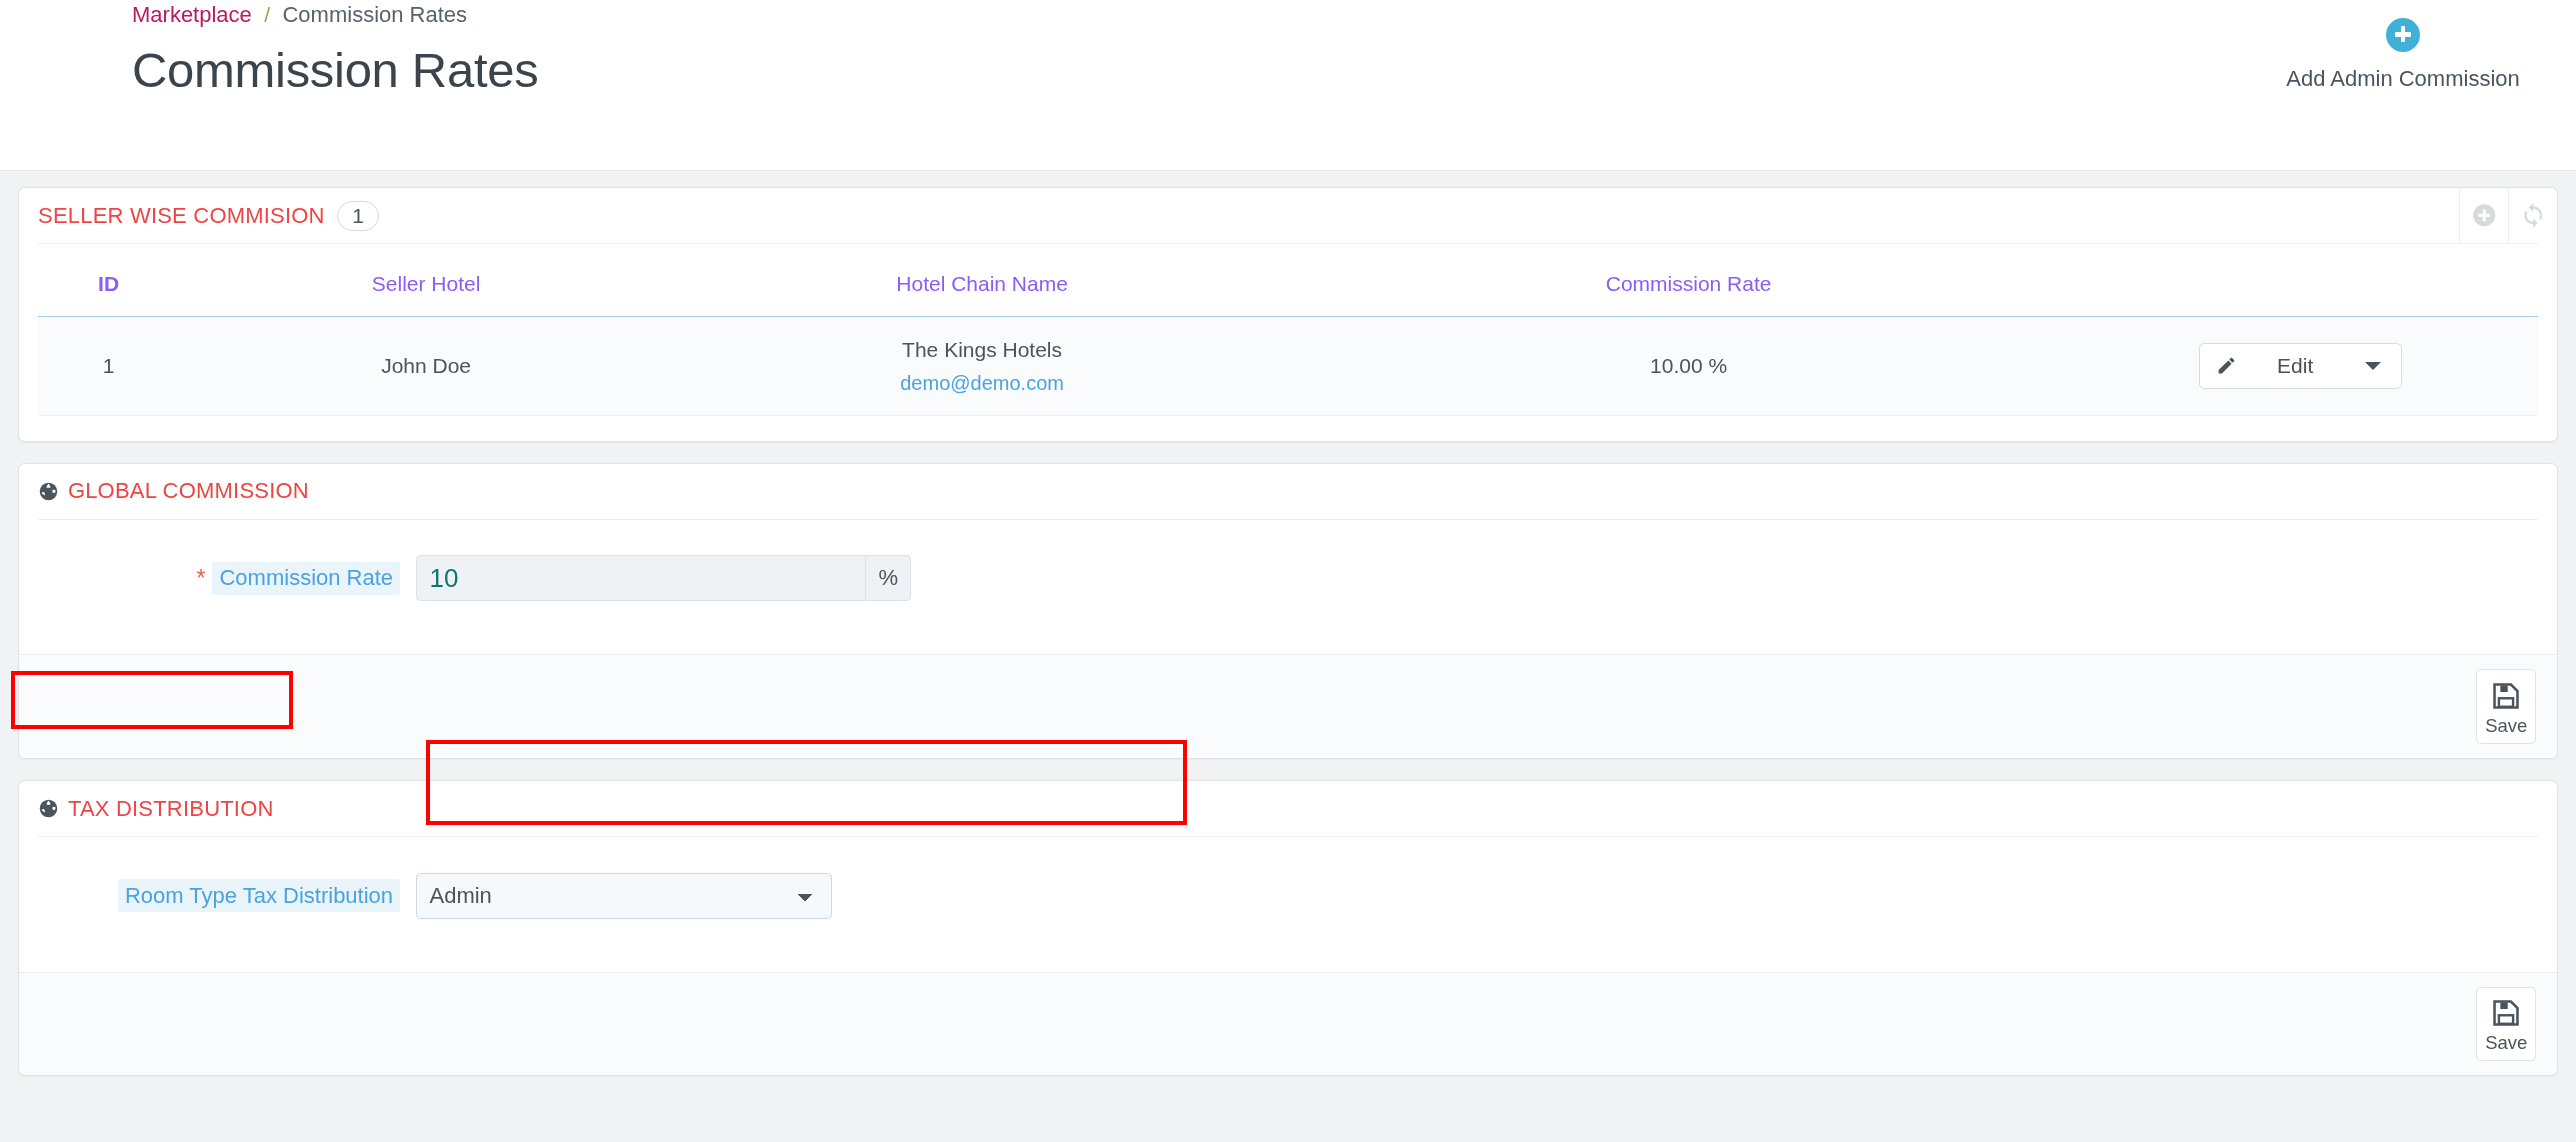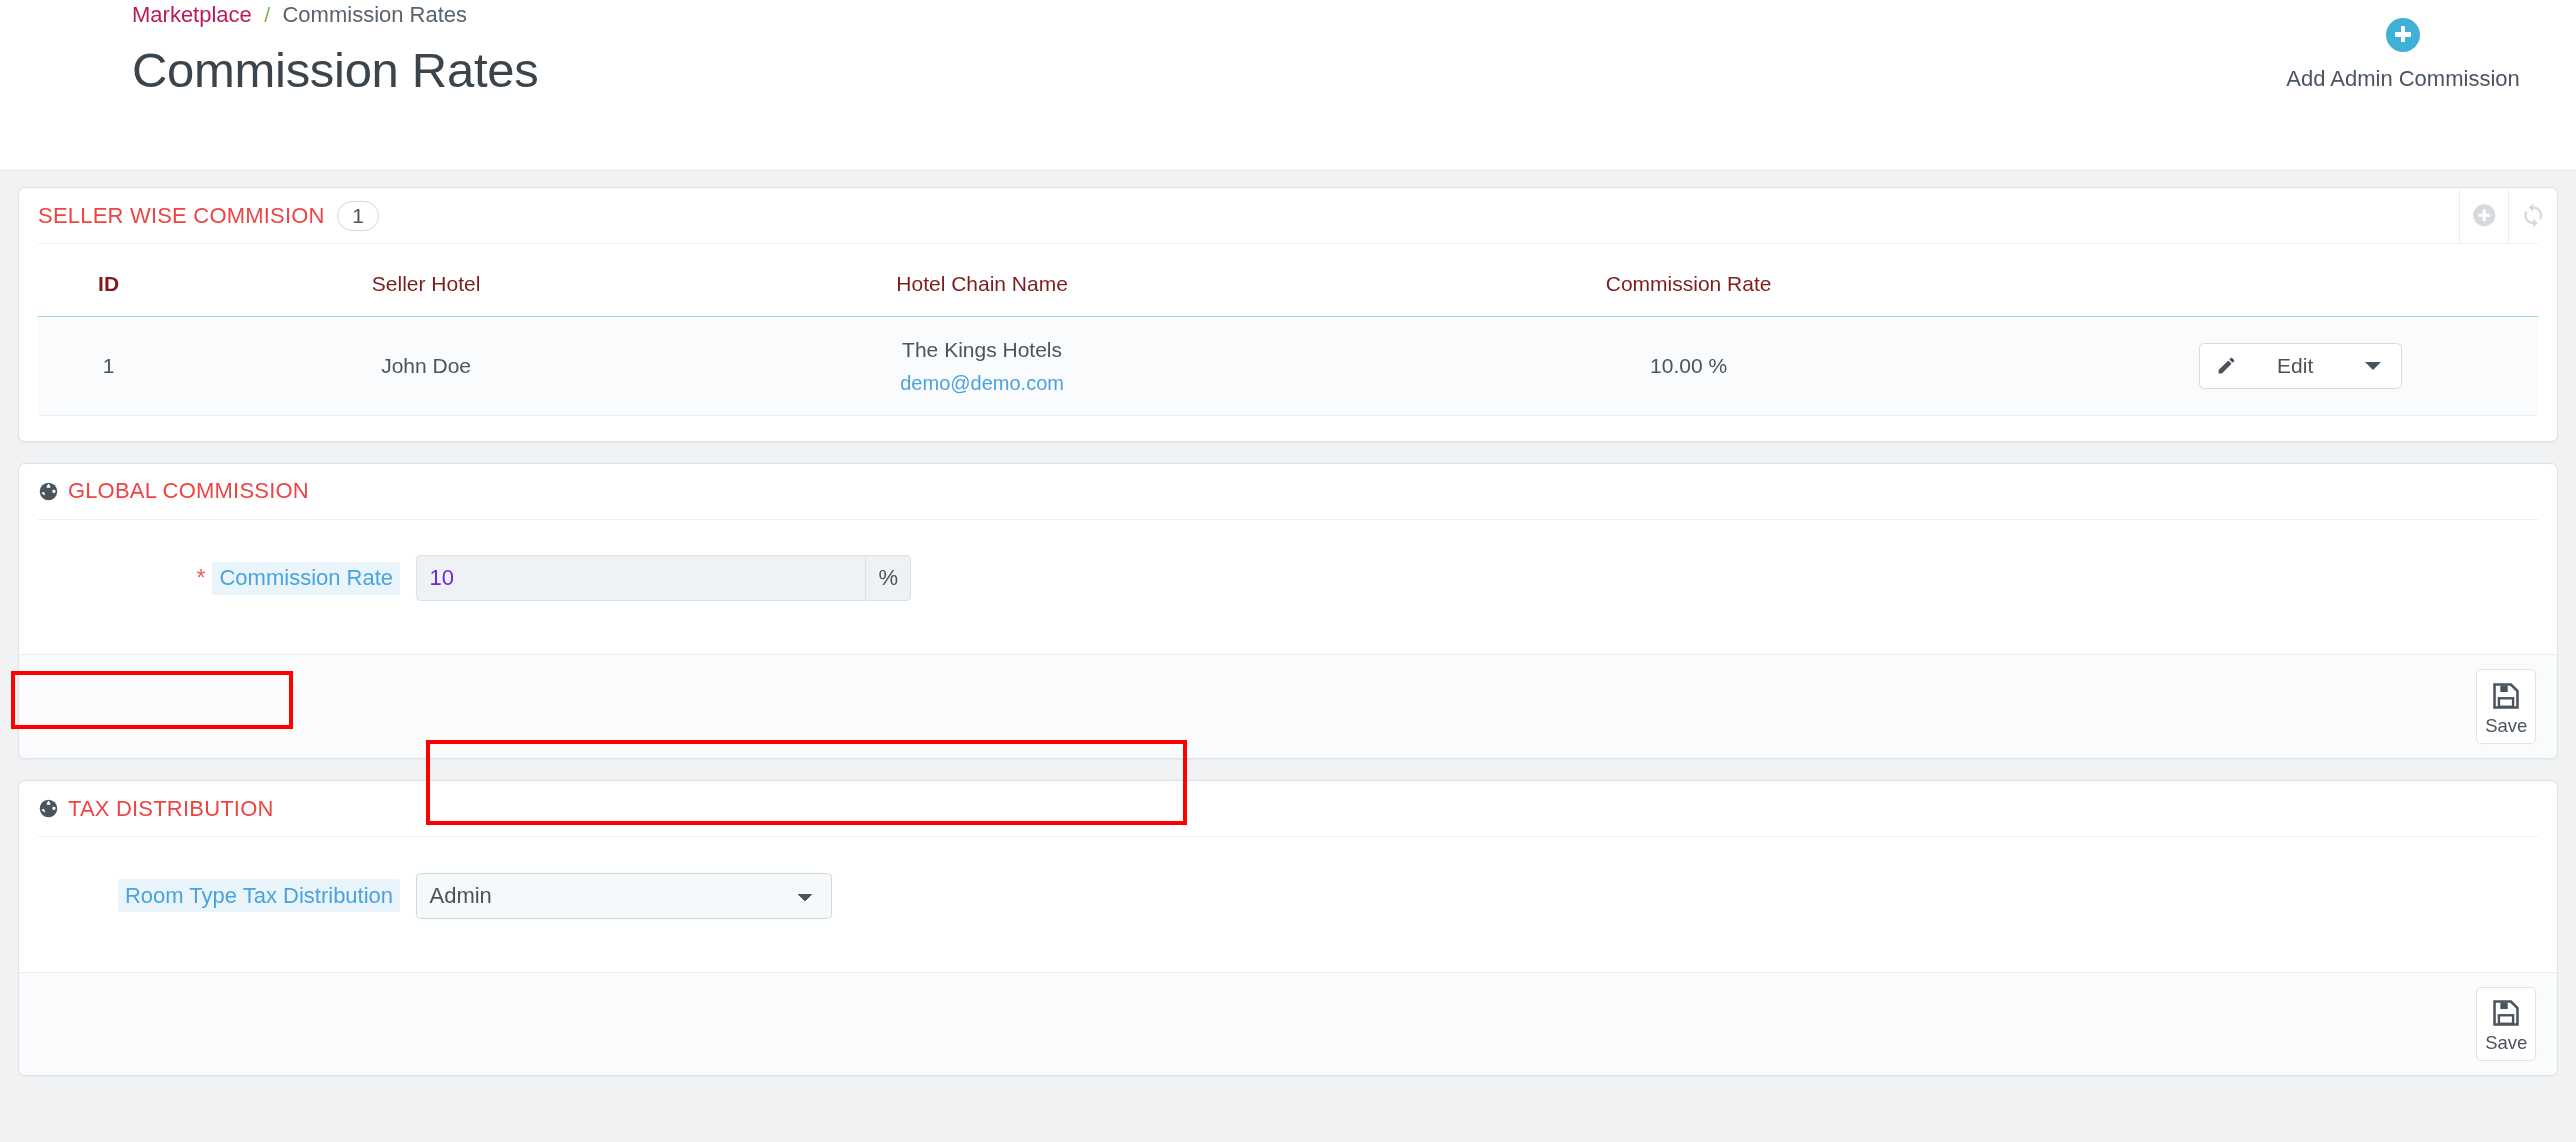--- a/index.html
+++ b/index.html
@@ -143,7 +143,7 @@
   table.data-table thead th {
     font-size: 21px;
     font-weight: 400;
-    color: #7f1d1d;
+    color: #8b5cf6;
     padding: 17.7px 0 19.4px 0;
     text-align: center;
   }

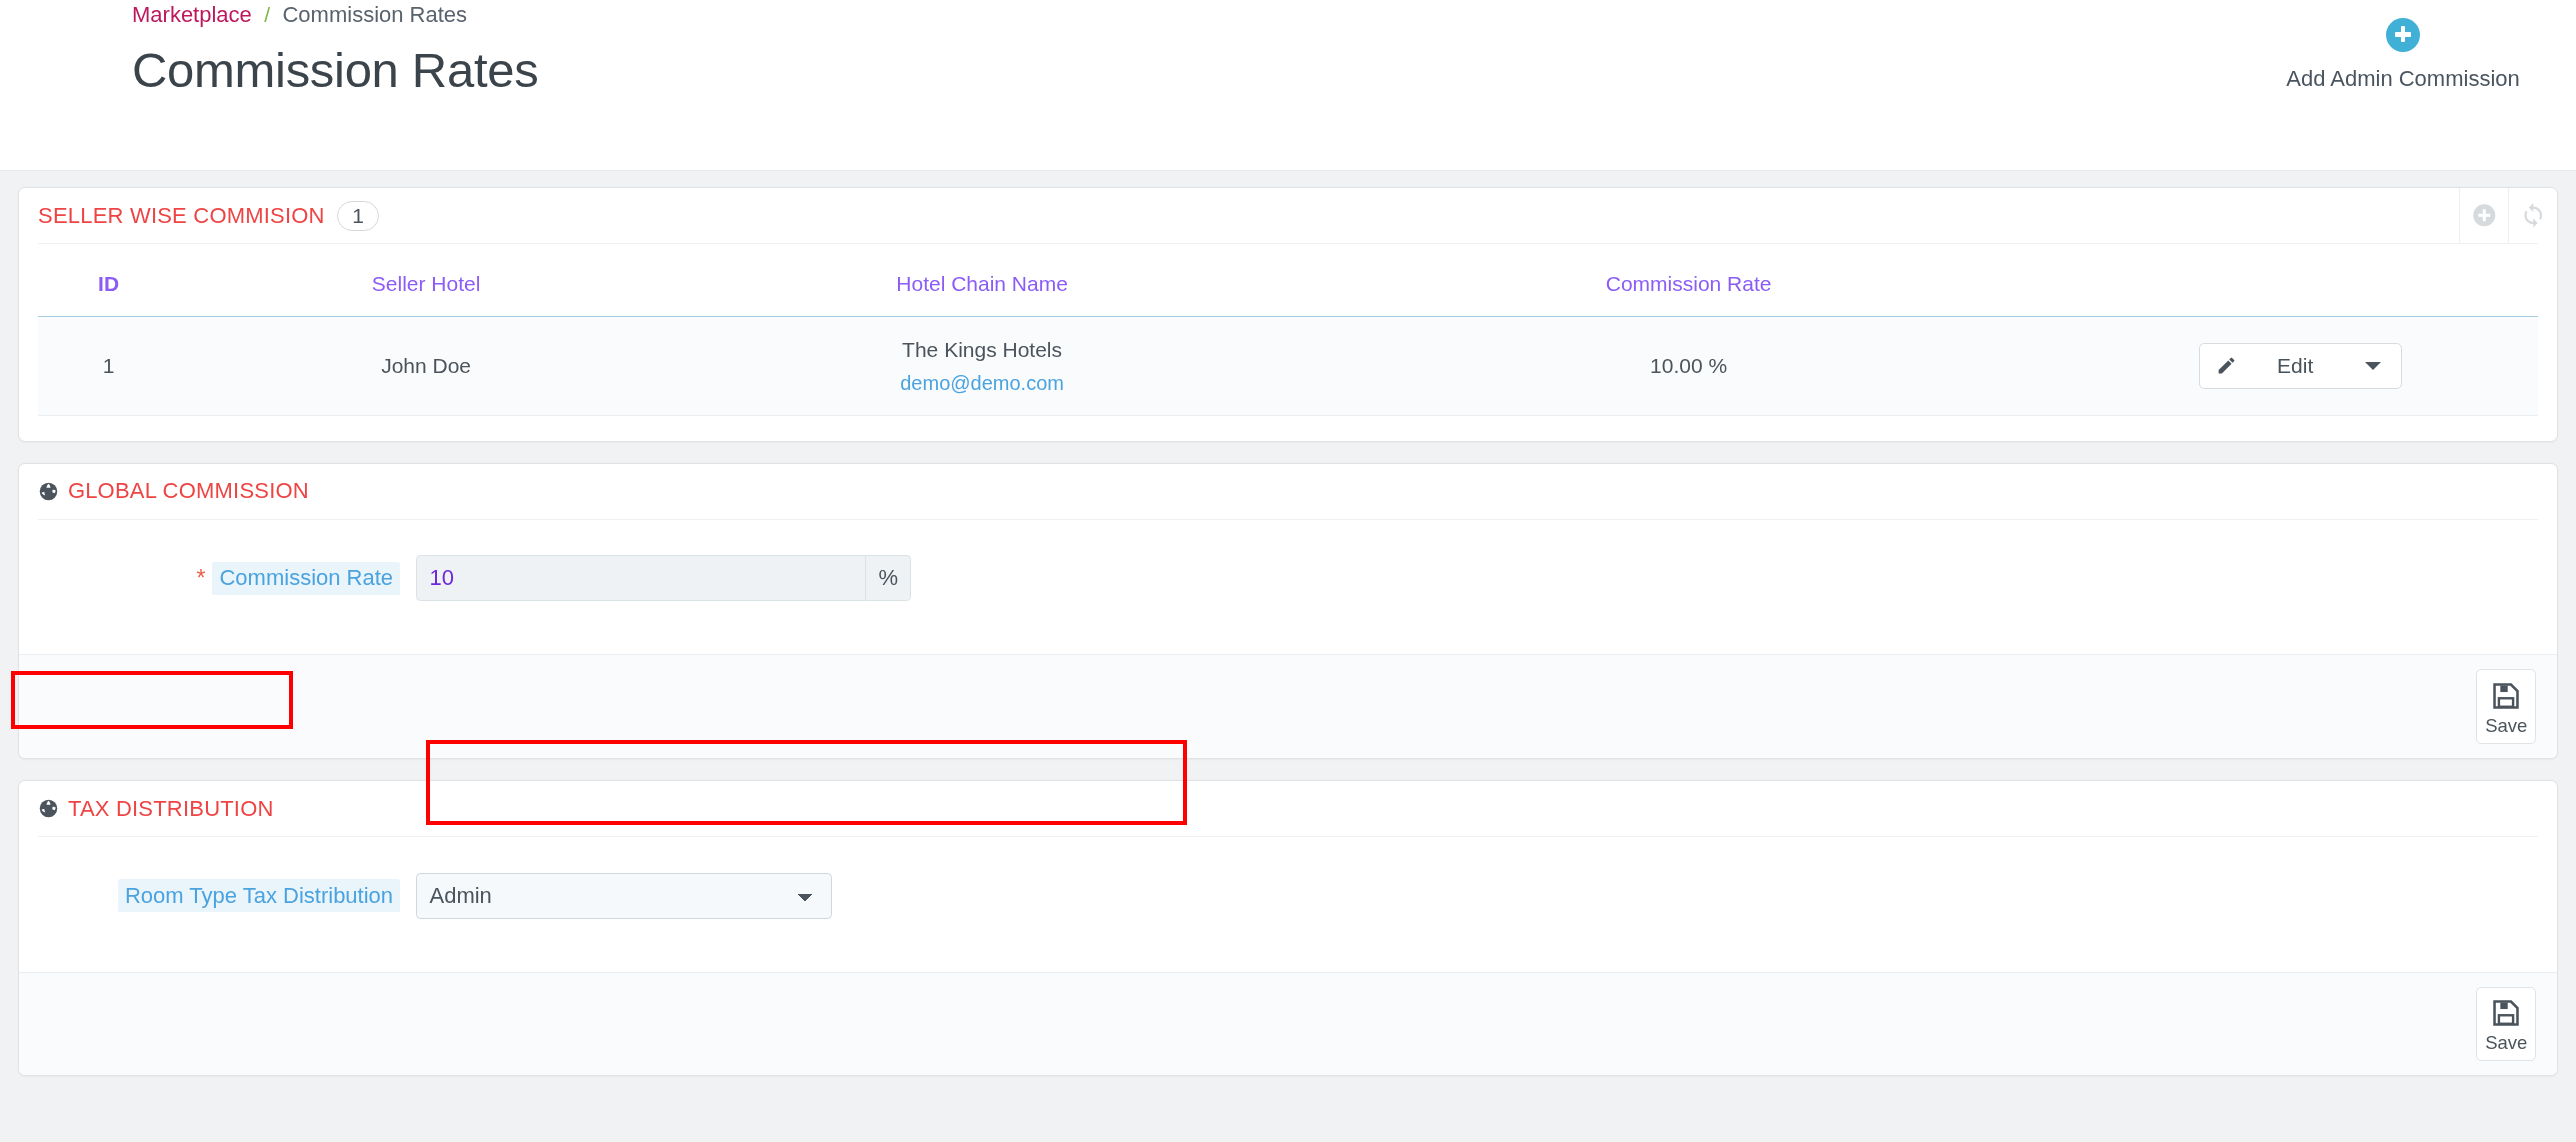--- a/index.html
+++ b/index.html
@@ -227,8 +227,8 @@
     background: #eef2f4;
     border: 0.9px solid #dbe2e6;
     border-radius: 4.4px 0 0 4.4px;
-    font-size: 22px;
-    color: #6d28d9;
+    font-size: 26px;
+    color: #0f766e;
     padding: 0 12.4px;
     font-family: "Liberation Sans", sans-serif;
     outline: none;

